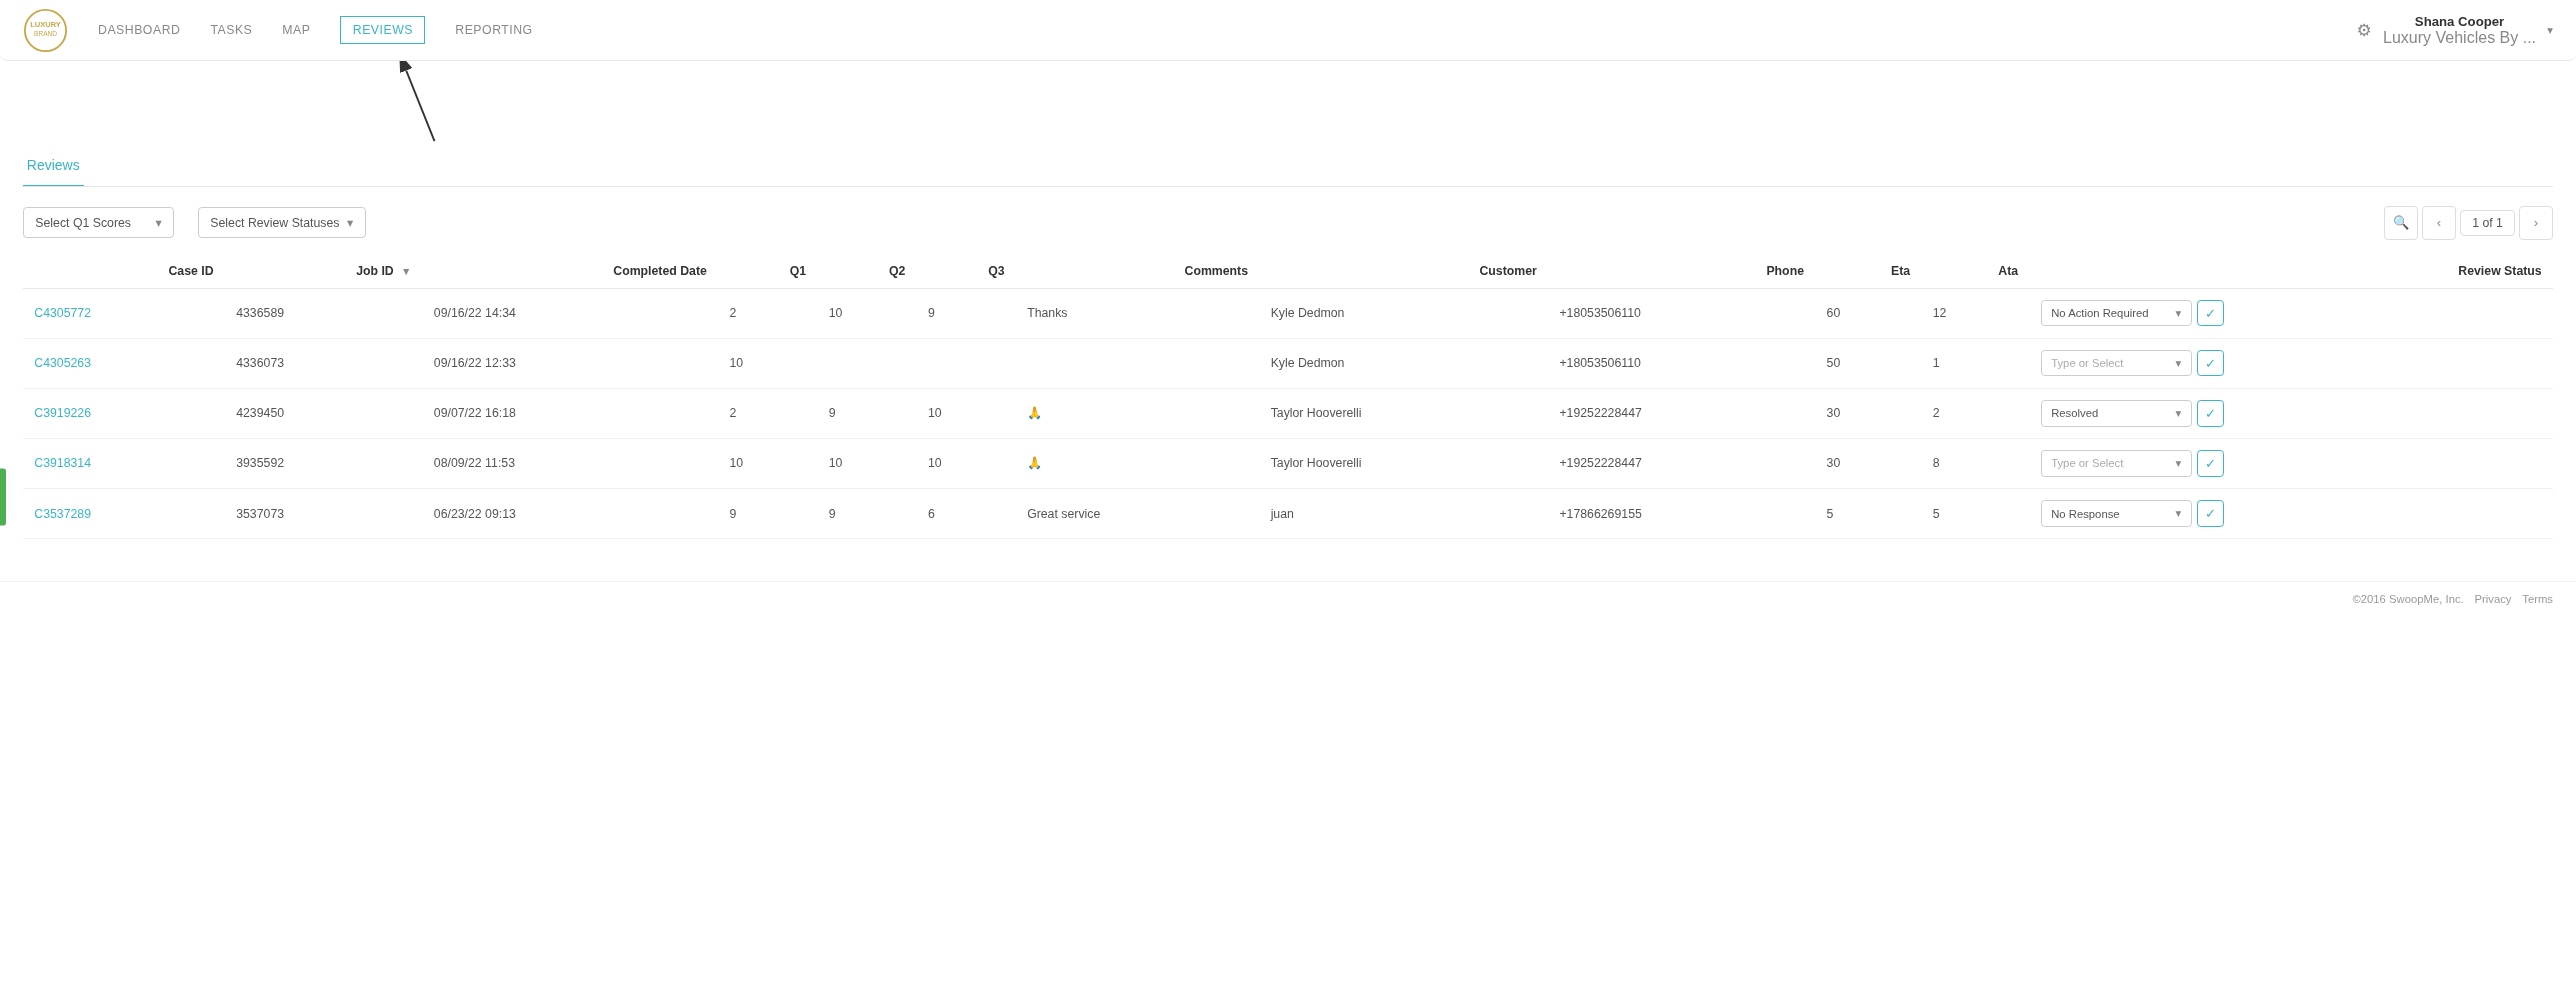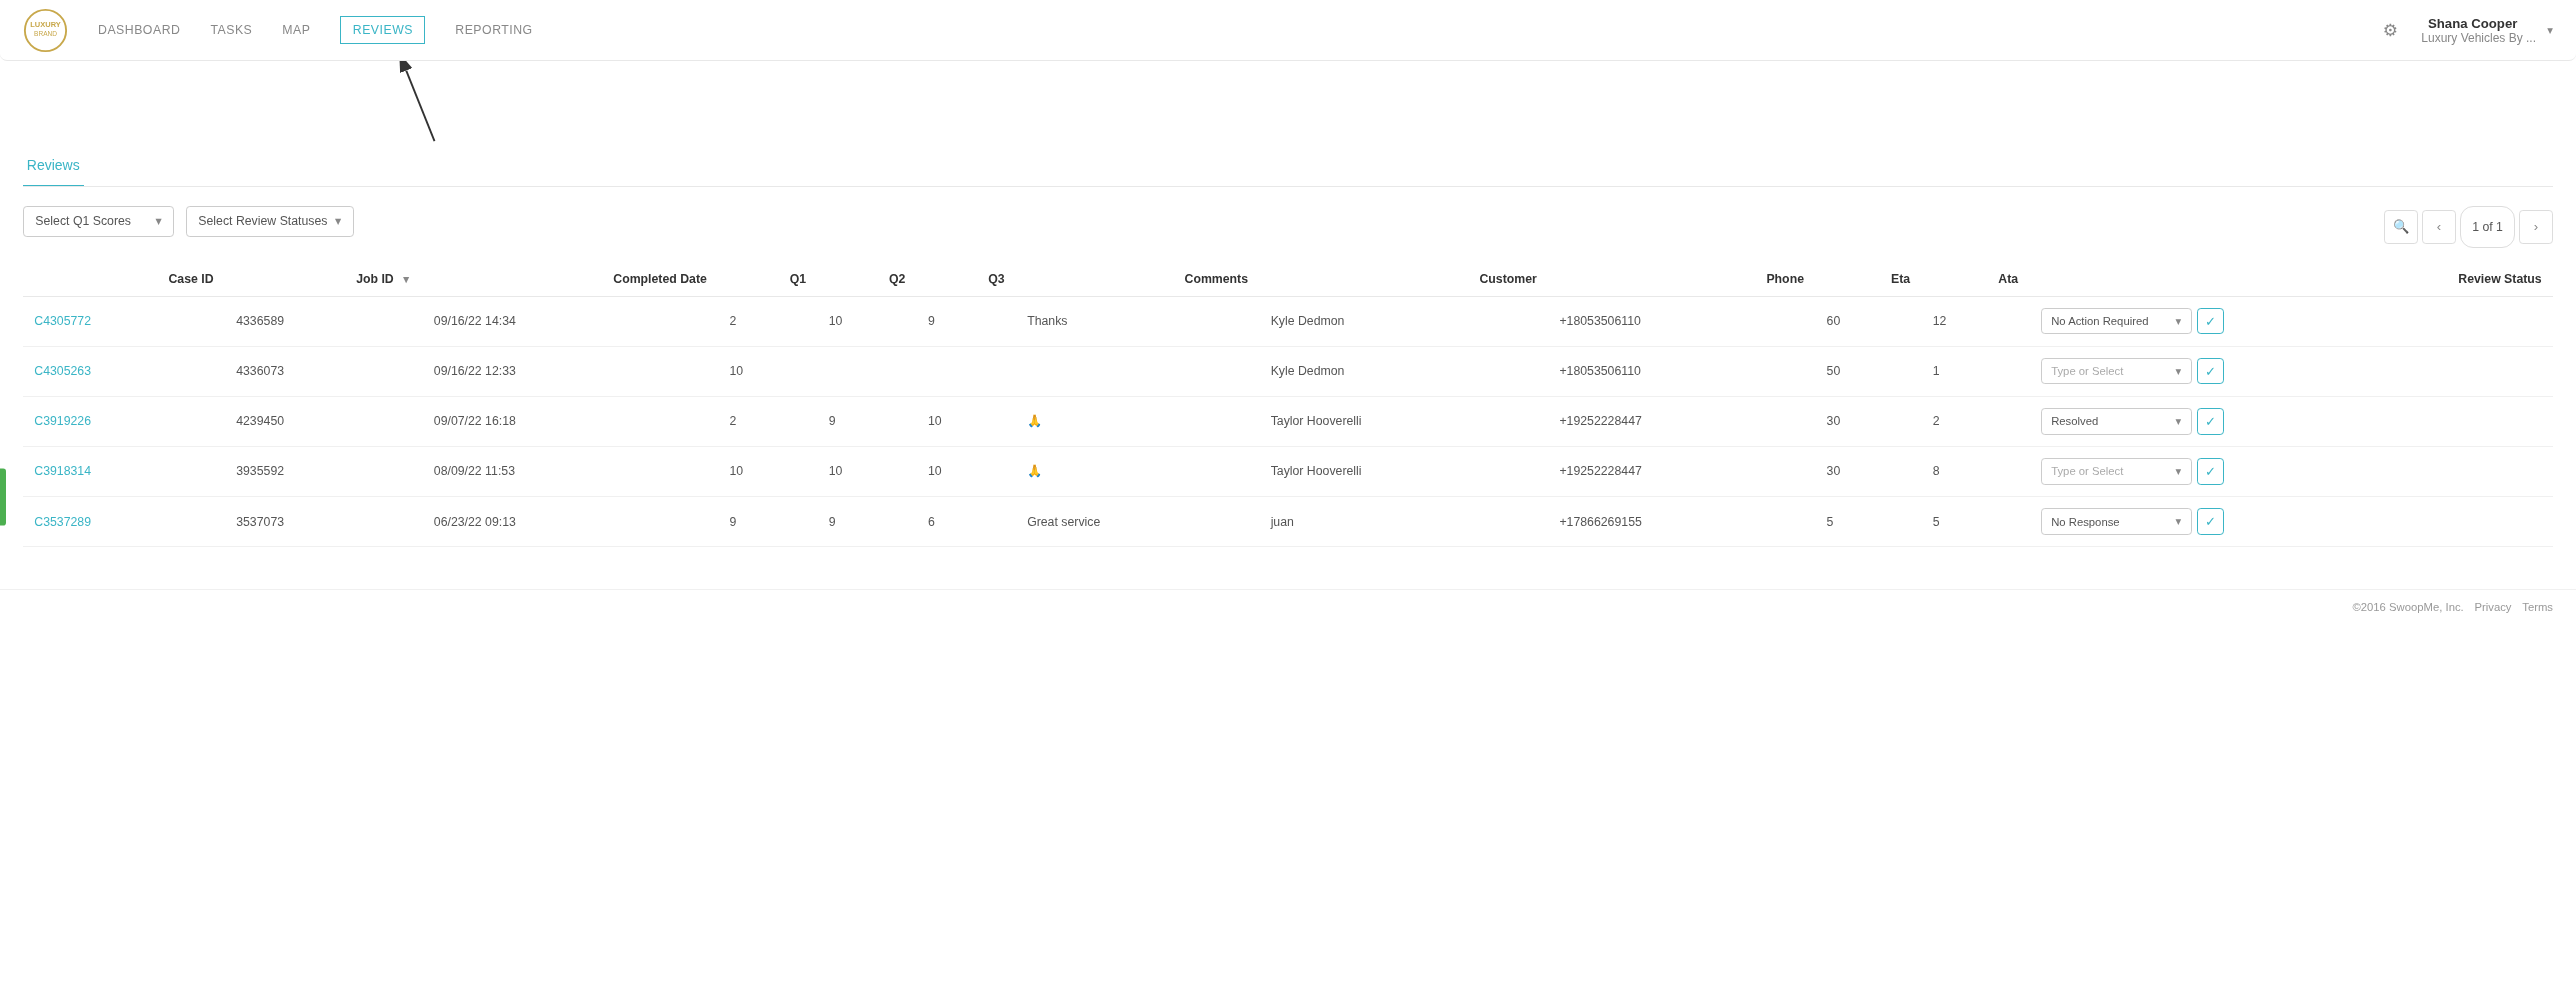--- a/index.html
+++ b/index.html
@@ -62,9 +62,8 @@
       color: #333;
     }
     .user-company {
-      font-size: 12px;
+      font-size: 16px;
       color: #888;
-      margin-left: 12px;
     }
     .chevron-down {
       font-size: 11.3px;

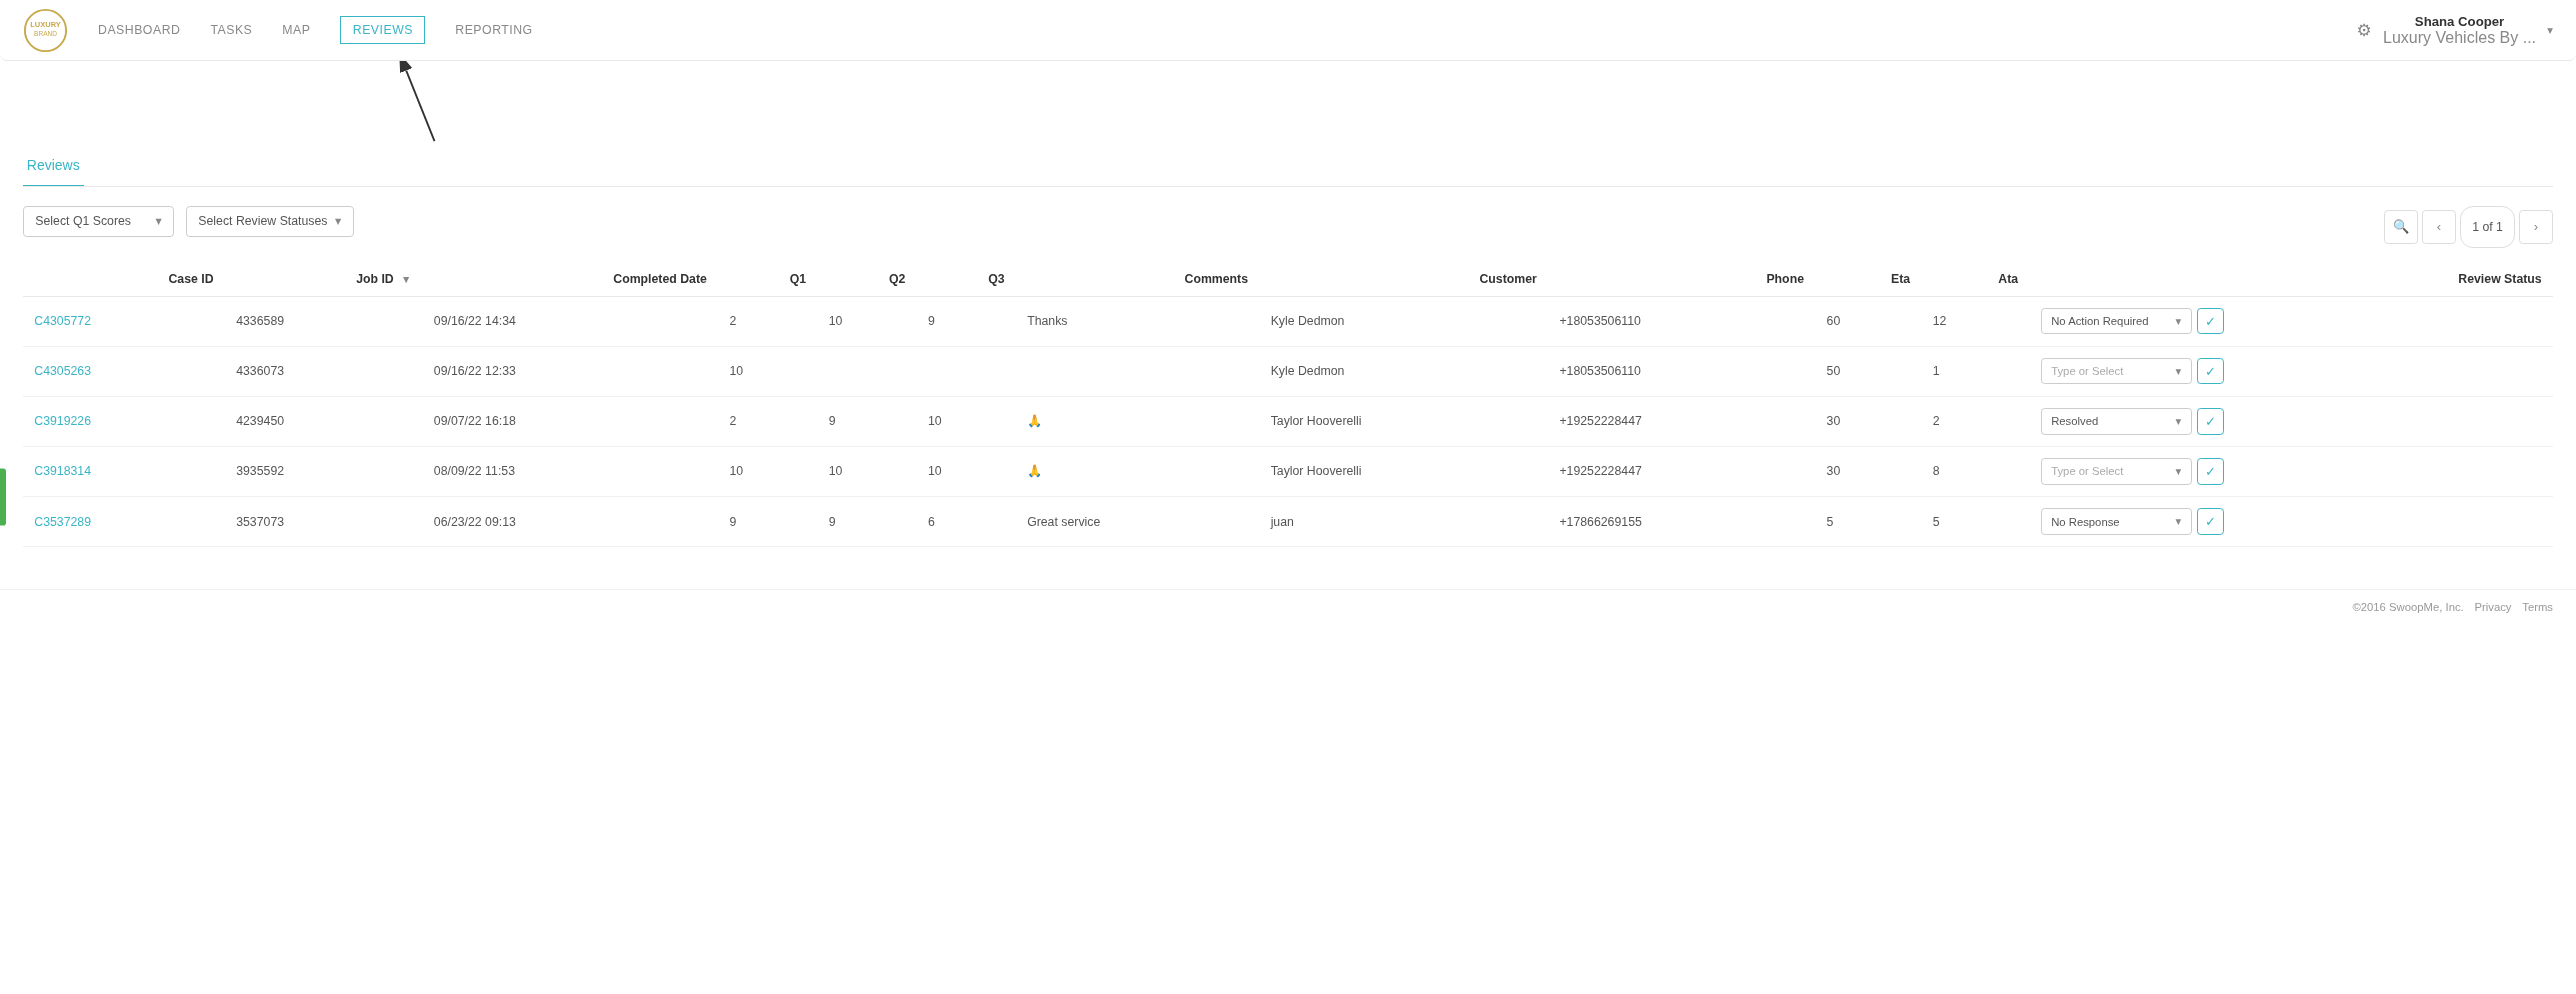--- a/index.html
+++ b/index.html
@@ -105,9 +105,9 @@
     
     .filters-row {
       display: flex;
-      align-items: flex-start;
+      align-items: center;
       margin-bottom: 15px;
-      gap: 12px;
+      gap: 24px;
     }
     .filter-select {
       display: flex;

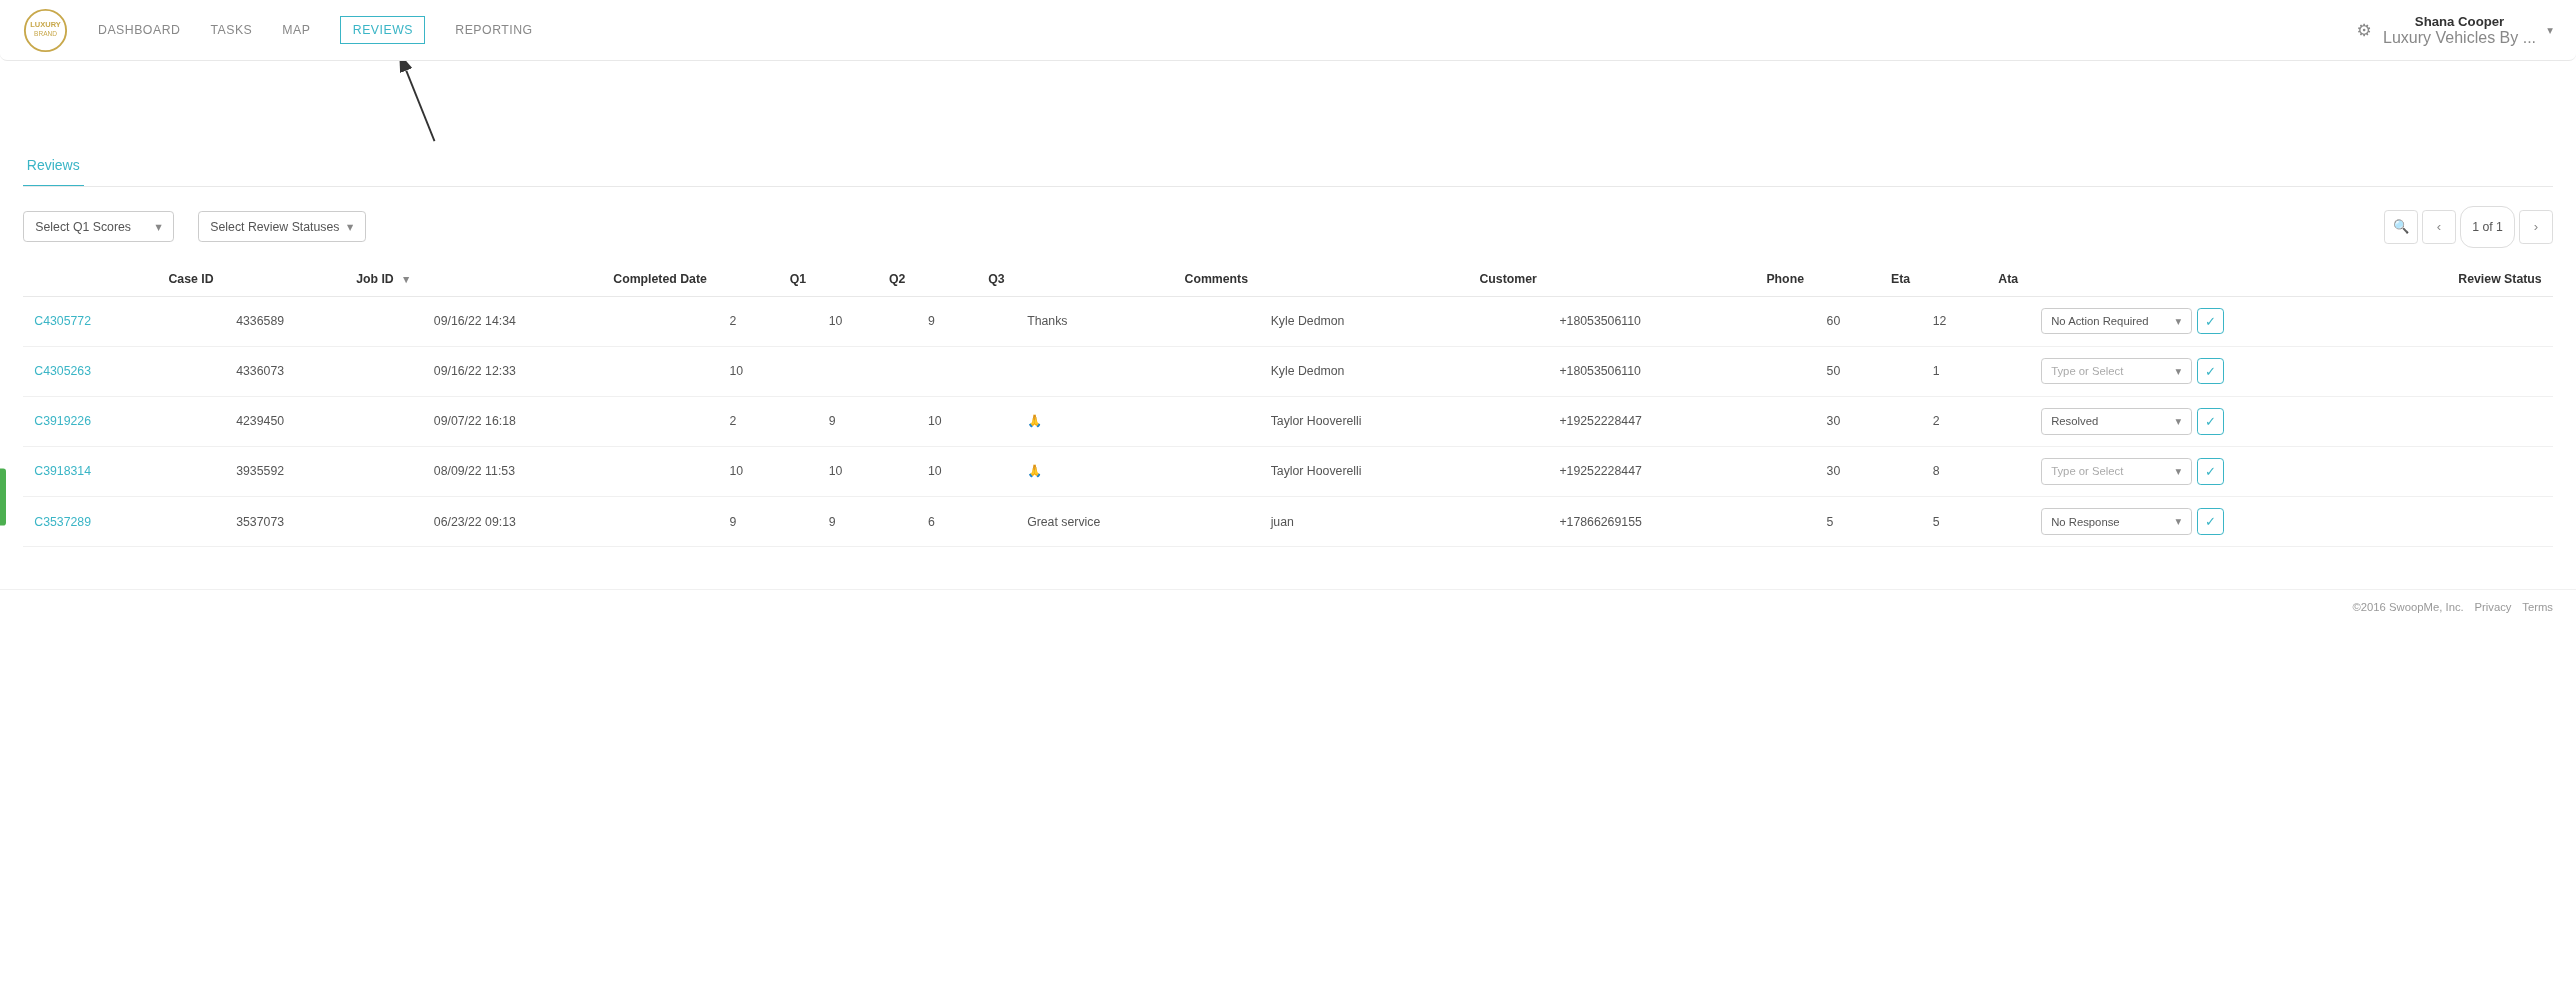--- a/index.html
+++ b/index.html
@@ -148,8 +148,8 @@
       font-size: 12.3px;
       color: #555;
       border: 0.9px solid #ddd;
-      border-radius: 13px;
-      height: 42px;
+      border-radius: 4px;
+      height: 26px;
       display: flex;
       align-items: center;
     }

